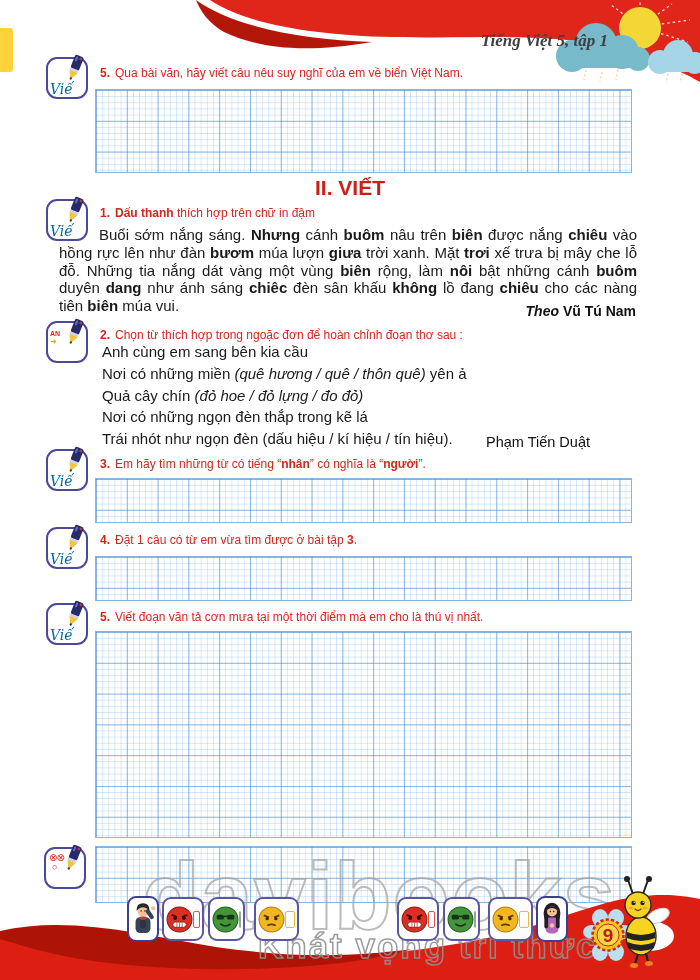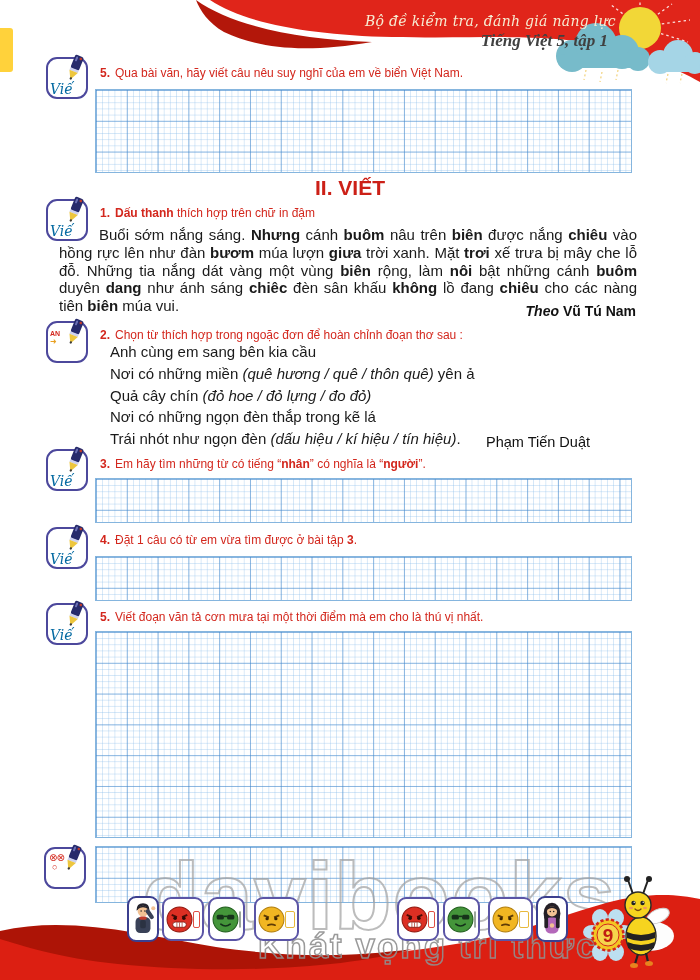--- a/index.html
+++ b/index.html
@@ -188,7 +188,6 @@
       <line x1="682" y1="74" x2="680" y2="83"></line>
     </g>
   </svg>
-  <div id="banner-line1" class="banner-text">Bộ đề kiểm tra, đánh giá năng lực</div>
   <div id="banner-line2" class="banner-text">Tiếng Việt 5, tập 1</div>
   <div id="yellow-bar" class="abs"></div>
 

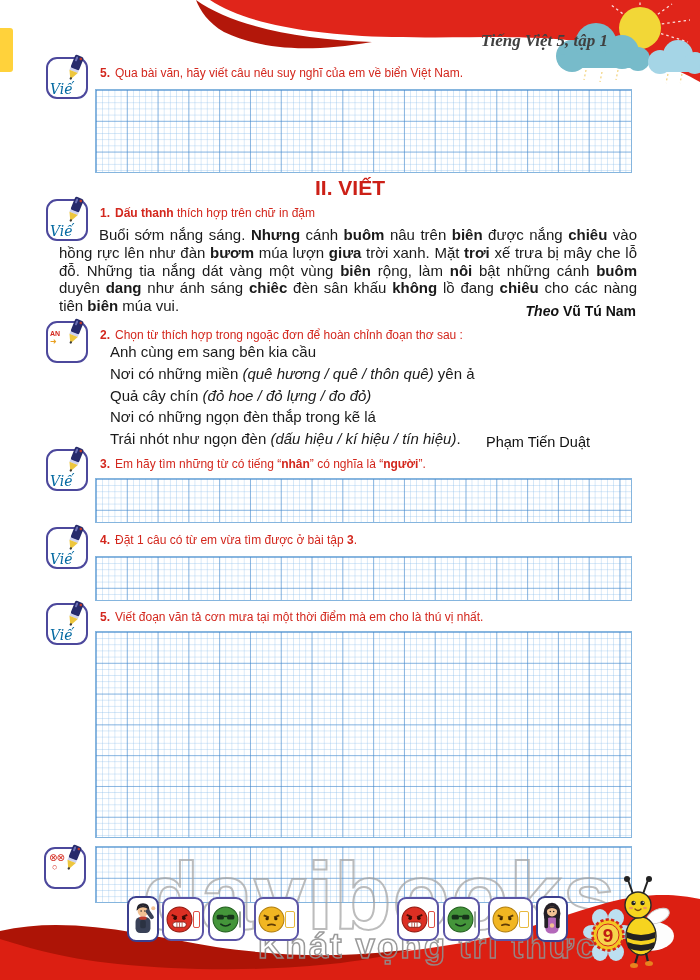--- a/index.html
+++ b/index.html
@@ -59,7 +59,7 @@
   .author{position:absolute;font-size:14px;color:#111;z-index:2;white-space:nowrap;}
   #q1-author{right:64px;top:303px;}
   #q2-author{right:110px;top:434px;font-weight:normal;font-size:14.5px;}
-  #poem{position:absolute;left:102px;top:341px;font-size:15px;color:#1a1a1a;line-height:21.8px;z-index:2;margin-left:8px;}
+  #poem{position:absolute;left:102px;top:341px;font-size:15px;color:#1a1a1a;line-height:21.8px;z-index:2;}
 
   
   #watermark{

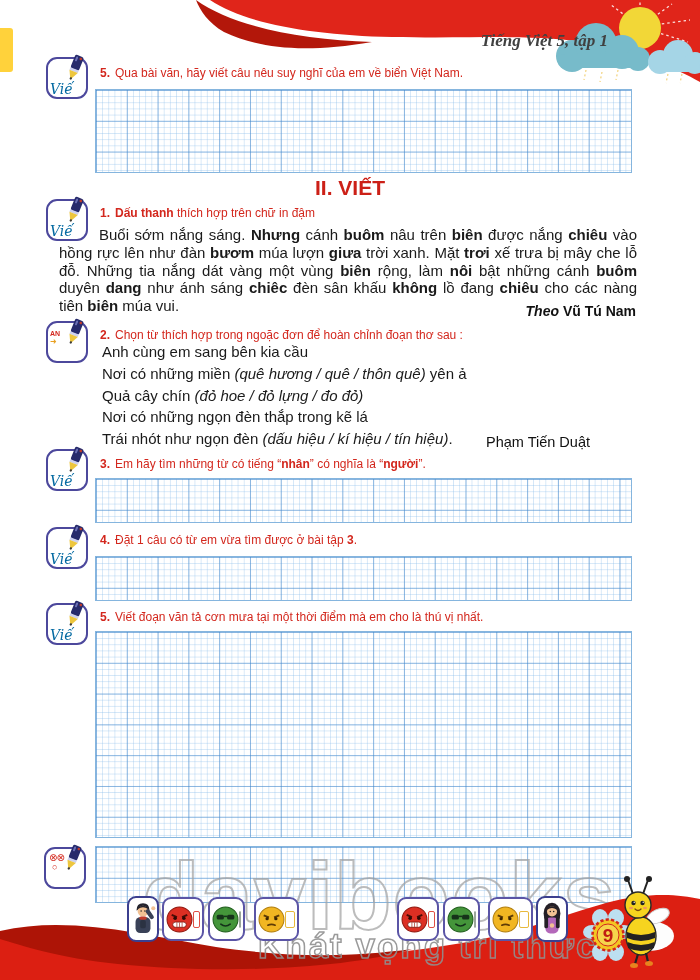--- a/index.html
+++ b/index.html
@@ -231,7 +231,7 @@
     <div><span>Nơi có những miền </span><span style="font-style: italic;">(quê hương / quê / thôn quê)</span><span> yên ả</span></div>
     <div><span>Quả cây chín </span><span style="font-style: italic;">(đỏ hoe / đỏ lựng / đo đỏ)</span></div>
     <div><span>Nơi có những ngọn đèn thắp trong kẽ lá</span></div>
-    <div><span>Trái nhót như ngọn đèn </span><span style="font-style: italic;">(dấu hiệu / kí hiệu / tín hiệu)</span><span>.</span></div>
+    <div><span>Trái nhót như ngọn đèn </span><span style="">(dấu hiệu / kí hiệu / tín hiệu)</span><span>.</span></div>
   </div>
   <div id="q2-author" class="author">Phạm Tiến Duật</div>
 

